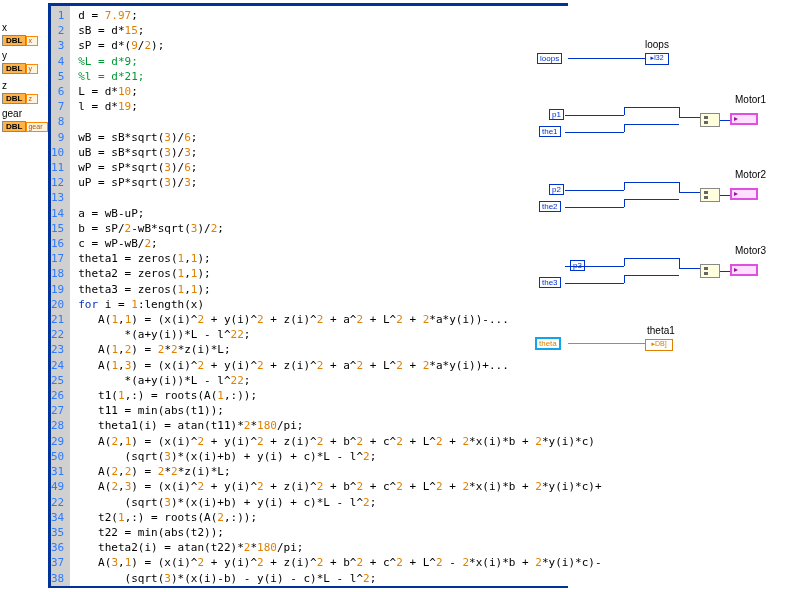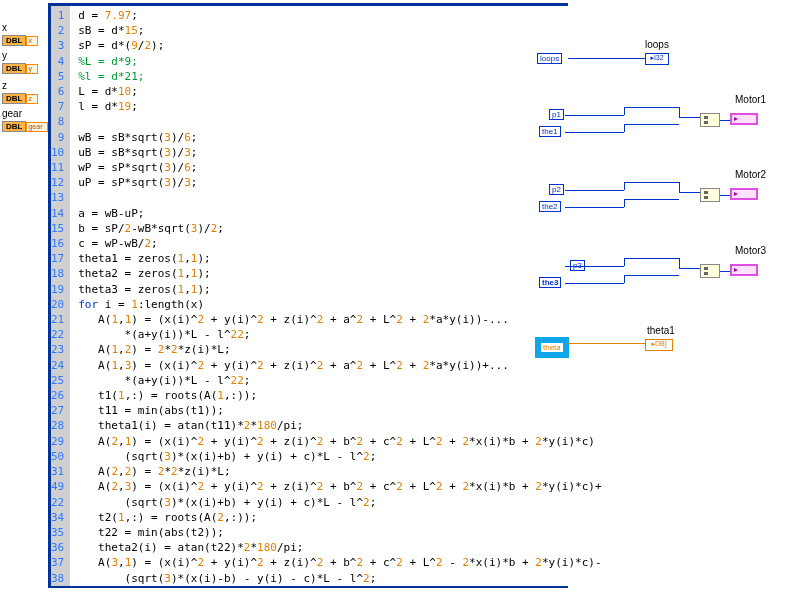--- a/index.html
+++ b/index.html
@@ -109,7 +109,7 @@
 <div class="tunnel" style="left:549px; top:184px;">p2</div>
 <div class="tunnel" style="left:539px; top:201px;">the2</div>
 <div class="tunnel" style="left:549px; top:260px;margin-left:21px;">p3</div>
-<div class="tunnel" style="left:539px; top:277px;font-weight:bold;">the3</div>
+<div class="tunnel" style="left:539px; top:277px;">the3</div>
 <div class="orange-tunnel" style="left:535px; top:337px;">theta</div>
 
 <span class="out-label" style="left:645px; top:39px;">loops</span>

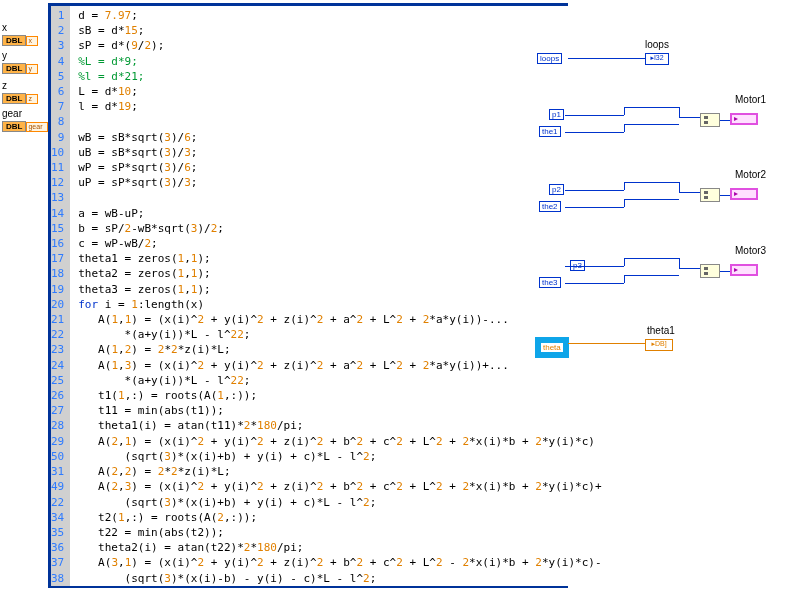--- a/index.html
+++ b/index.html
@@ -35,7 +35,7 @@
     .i32-box::before { content:"▸I32"; }
     .theta-out { position:absolute; width:28px; height:12px; border:1px solid #e08000; color:#e08000; font-size:7px; text-align:center;}
     .theta-out::before { content:"▸DB]"; }
-    .orange-tunnel { position:absolute; border:6px solid #0ea5e9; color:#e08000; font-size:8px; padding:0 2px; background:#fff;}
+    .orange-tunnel { position:absolute; border:2px solid #0ea5e9; color:#e08000; font-size:8px; padding:0 2px; background:#fff;}
   </style>
 </head>
 <body>

